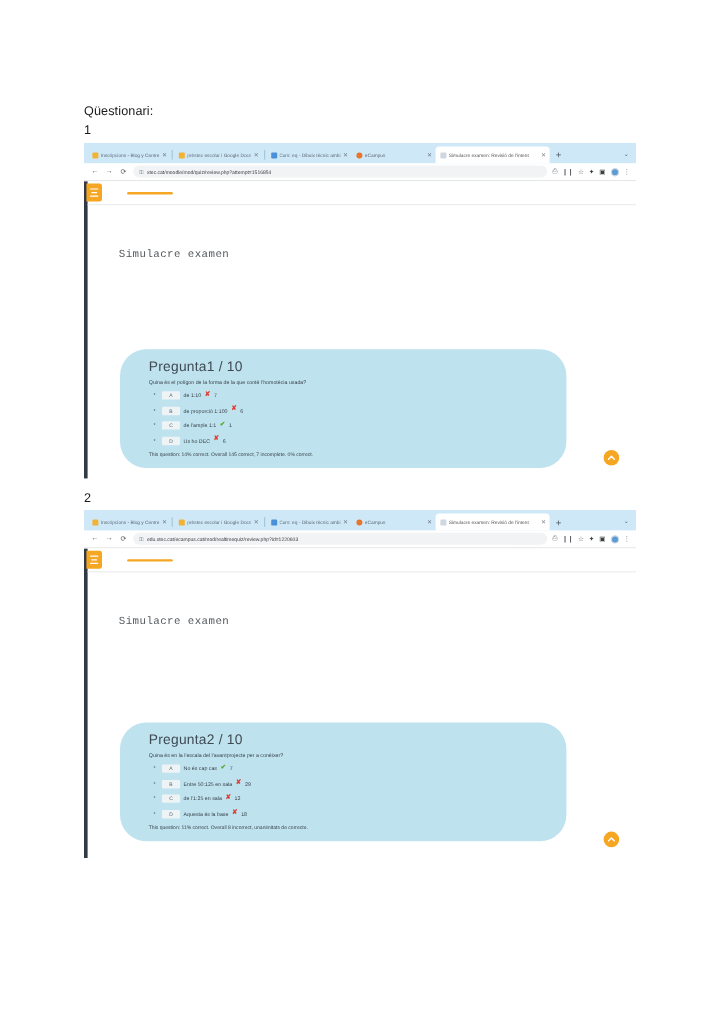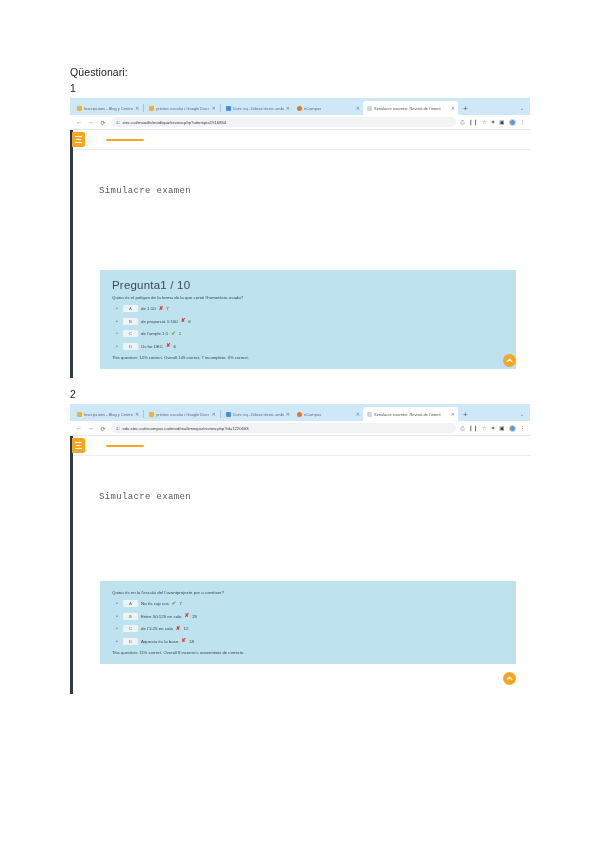--- a/index.html
+++ b/index.html
@@ -20,6 +20,7 @@
     position: absolute;
     inset: 0;
     background: #ffffff;
+    margin-top: 21px;
   }
 
   .doc-heading {

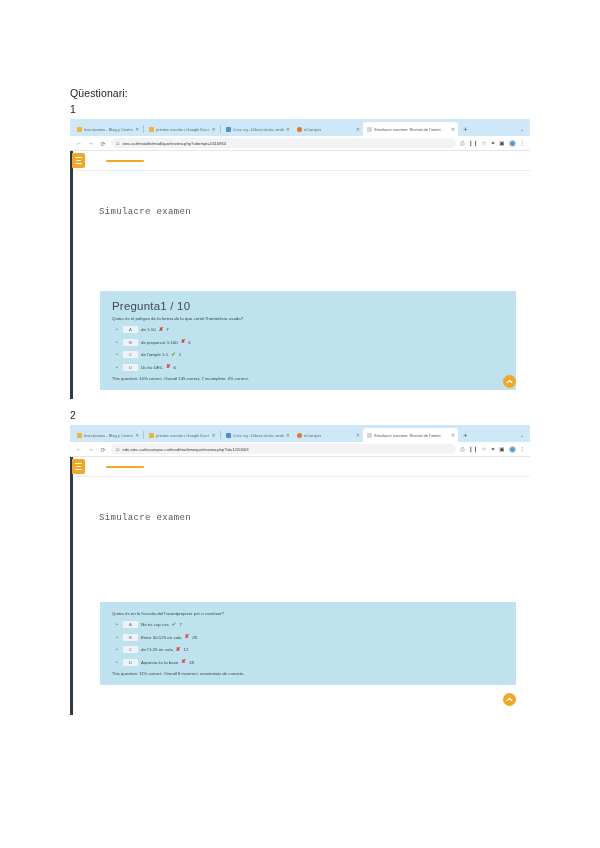--- a/index.html
+++ b/index.html
@@ -247,10 +247,11 @@
   .qcard {
     position: absolute;
     left: 30px;
-    width: 416px;
+    width: 372px;
     background: #bfe2ef;
-    padding: 9px 12px 9px 12px;
+    padding: 9px 12px 9px 24px;
     box-sizing: border-box;
+    border-radius: 22px;
   }
   .shot-1 .qcard { top: 140px; }
   .shot-2 .qcard { top: 145px; }

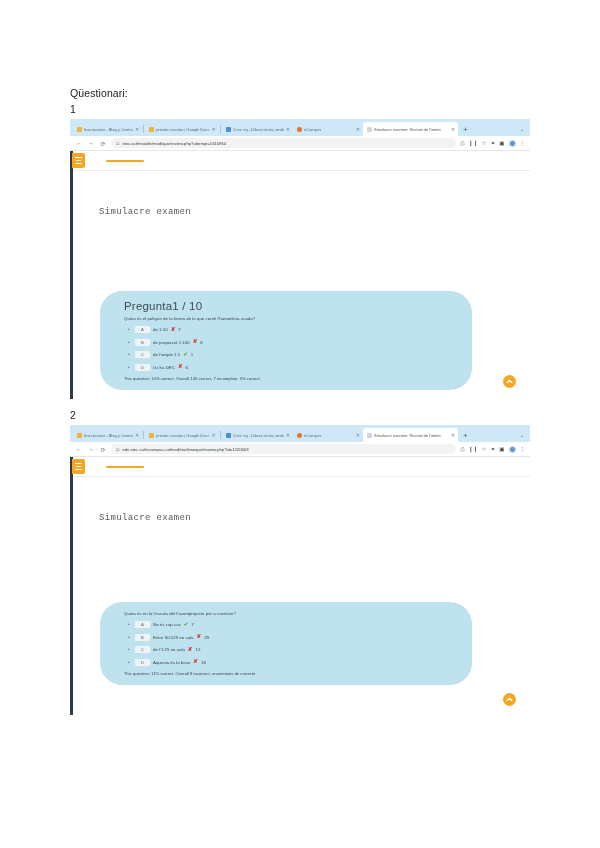--- a/index.html
+++ b/index.html
@@ -531,6 +531,7 @@
       <div class="page-title">Simulacre examen</div>
 
       <div class="qcard">
+        <div class="q-title">Pregunta2 / 10</div>
         <div class="q-text">Quina és en la l'escala del l'avantprojecte per a conèixer?</div>
         <ul class="opt-list">
           <li class="opt">

